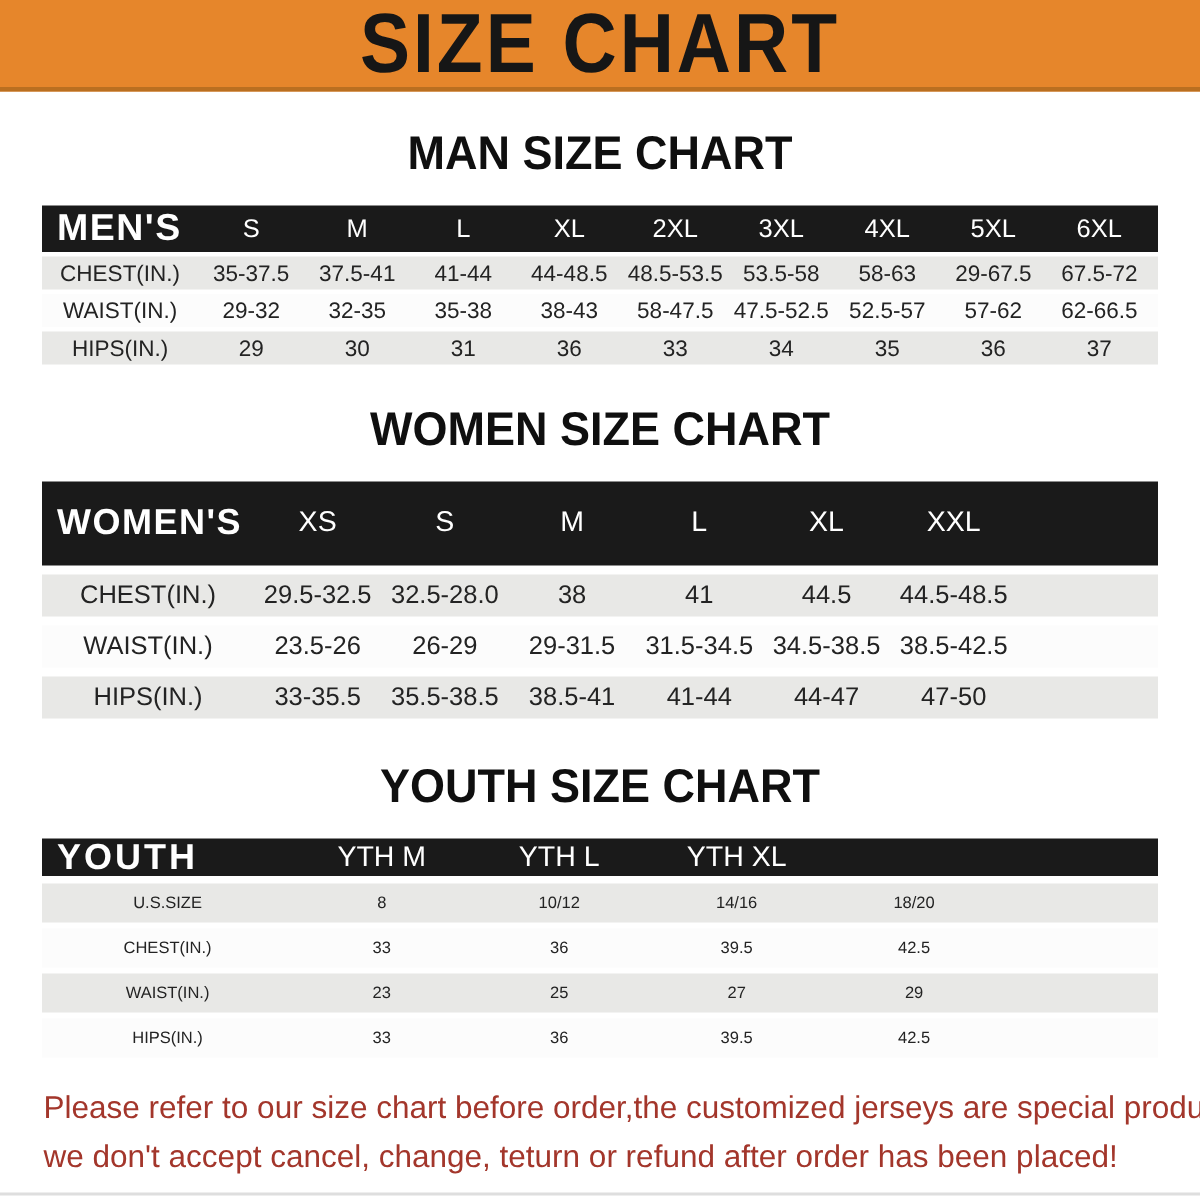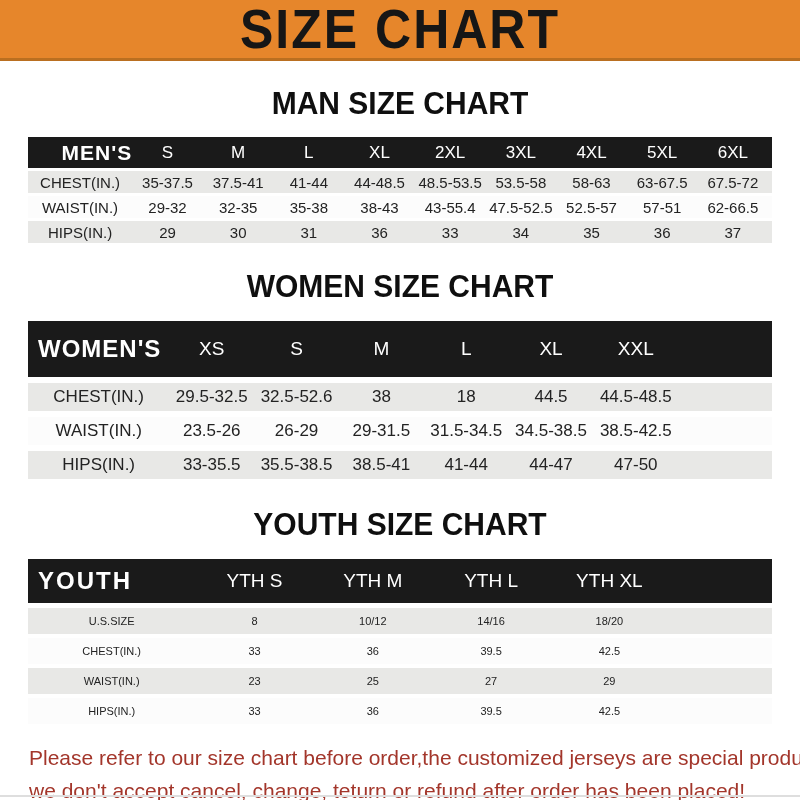--- a/index.html
+++ b/index.html
@@ -62,7 +62,7 @@
   .sec-0 .cell-val   { width: 9.5%; }
   .sec-0 .thead { height: 31px; margin-bottom: 3px; }
   .sec-0 .thead .cell-val { font-size: 17px; }
-  .sec-0 .thead .cell-label { font-size: 21px; letter-spacing: 1px; text-align: right; }
+  .sec-0 .thead .cell-label { font-size: 25px; letter-spacing: 1px; }
   .sec-0 .data { height: 22px; margin-bottom: 3px; font-size: 15px; }
 
   

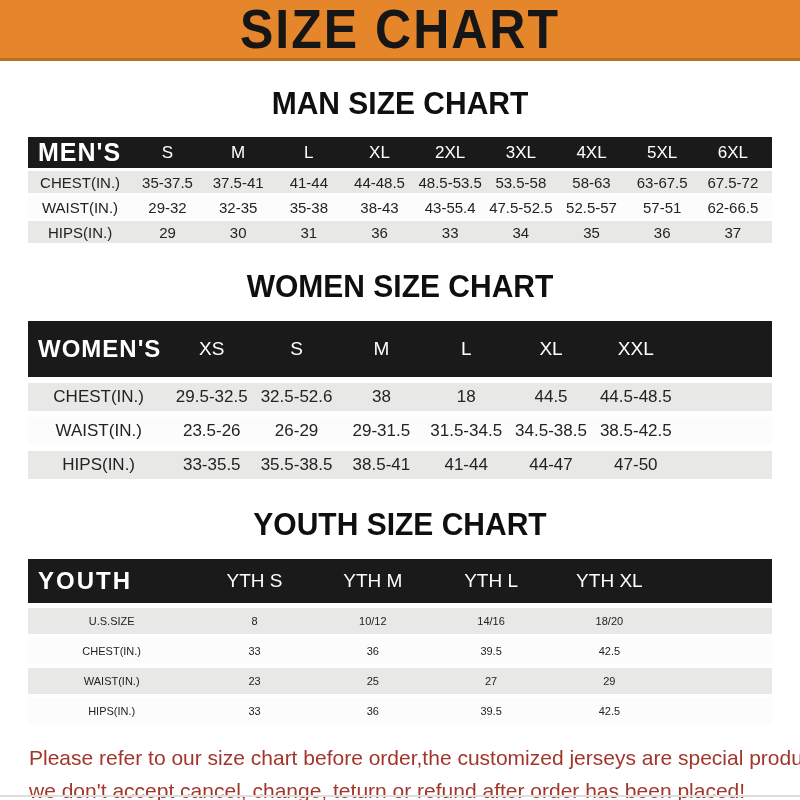--- a/index.html
+++ b/index.html
@@ -131,7 +131,7 @@
             <span class="tcell cell-val">48.5-53.5</span>
             <span class="tcell cell-val">53.5-58</span>
             <span class="tcell cell-val">58-63</span>
-            <span class="tcell cell-val">63-67.5</span>
+            <span class="tcell cell-val">29-67.5</span>
             <span class="tcell cell-val">67.5-72</span>
           </div>
           <div class="trow data plain">

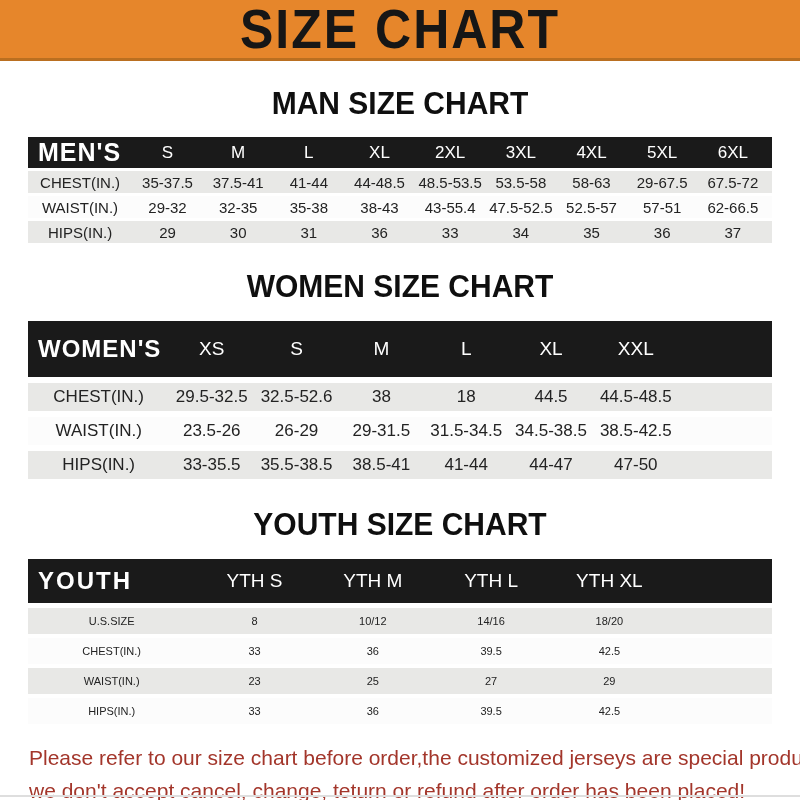--- a/index.html
+++ b/index.html
@@ -140,7 +140,7 @@
             <span class="tcell cell-val">32-35</span>
             <span class="tcell cell-val">35-38</span>
             <span class="tcell cell-val">38-43</span>
-            <span class="tcell cell-val">43-55.4</span>
+            <span class="tcell cell-val">58-47.5</span>
             <span class="tcell cell-val">47.5-52.5</span>
             <span class="tcell cell-val">52.5-57</span>
             <span class="tcell cell-val">57-51</span>

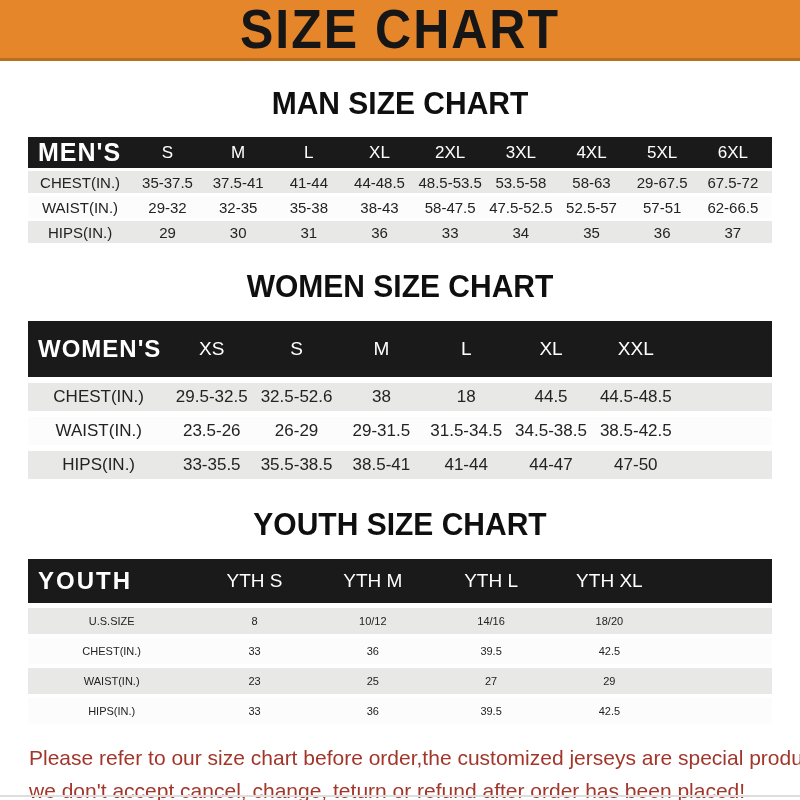--- a/index.html
+++ b/index.html
@@ -143,7 +143,7 @@
             <span class="tcell cell-val">58-47.5</span>
             <span class="tcell cell-val">47.5-52.5</span>
             <span class="tcell cell-val">52.5-57</span>
-            <span class="tcell cell-val">57-51</span>
+            <span class="tcell cell-val">57-62</span>
             <span class="tcell cell-val">62-66.5</span>
           </div>
           <div class="trow data stripe">

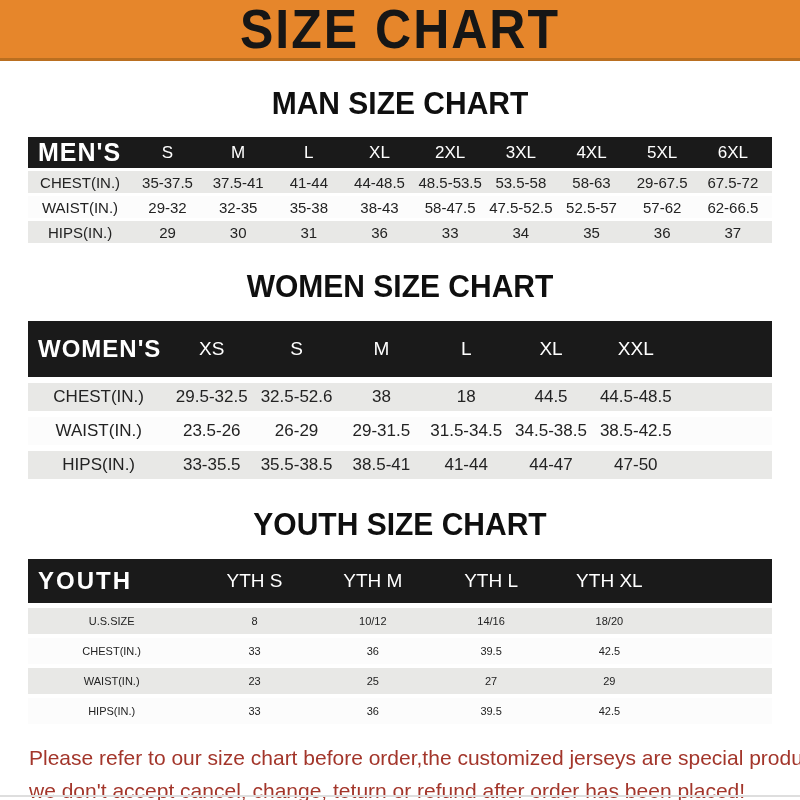--- a/index.html
+++ b/index.html
@@ -175,7 +175,7 @@
           <div class="trow data stripe">
             <span class="tcell cell-label">CHEST(IN.)</span>
             <span class="tcell cell-val">29.5-32.5</span>
-            <span class="tcell cell-val">32.5-52.6</span>
+            <span class="tcell cell-val">32.5-28.0</span>
             <span class="tcell cell-val">38</span>
             <span class="tcell cell-val">18</span>
             <span class="tcell cell-val">44.5</span>

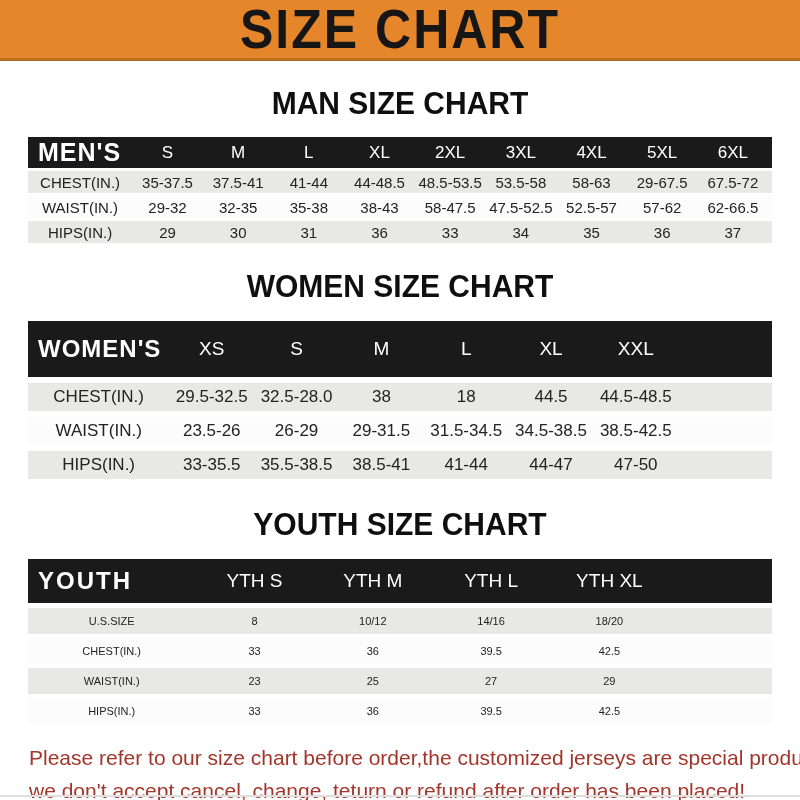--- a/index.html
+++ b/index.html
@@ -177,7 +177,7 @@
             <span class="tcell cell-val">29.5-32.5</span>
             <span class="tcell cell-val">32.5-28.0</span>
             <span class="tcell cell-val">38</span>
-            <span class="tcell cell-val">18</span>
+            <span class="tcell cell-val">41</span>
             <span class="tcell cell-val">44.5</span>
             <span class="tcell cell-val">44.5-48.5</span>
           </div>

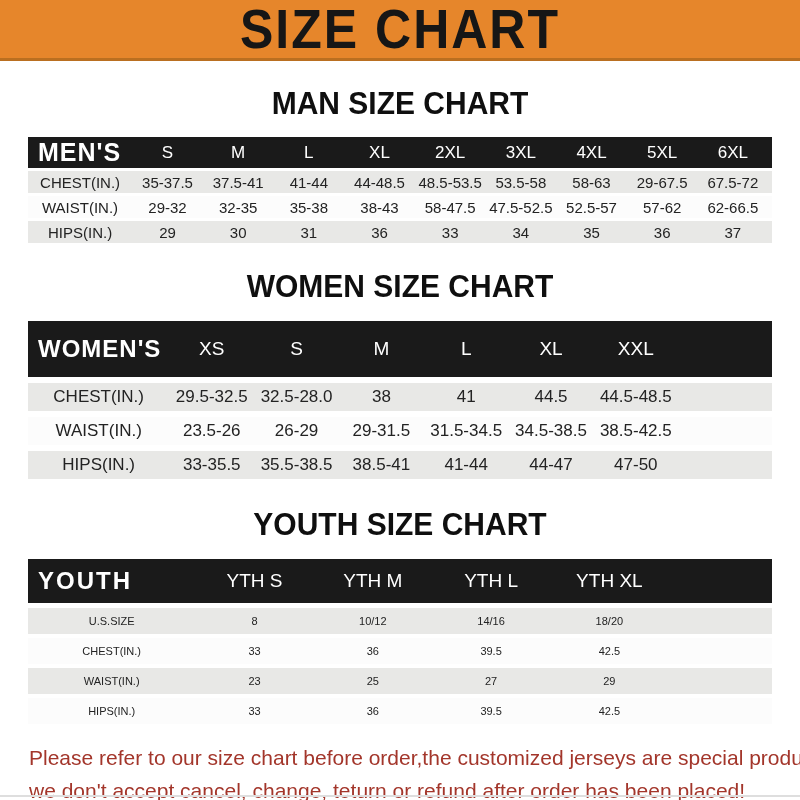--- a/index.html
+++ b/index.html
@@ -76,7 +76,7 @@
   
   .sec-2 .cell-label { width: 22.5%; }
   .sec-2 .cell-val   { width: 15.9%; }
-  .sec-2 .thead { height: 44px; margin-bottom: 5px; }
+  .sec-2 .thead { height: 25px; margin-bottom: 5px; }
   .sec-2 .thead .cell-val { font-size: 19px; }
   .sec-2 .thead .cell-label { font-size: 24px; letter-spacing: 2px; }
   .sec-2 .data { height: 26px; margin-bottom: 4px; font-size: 11px; }

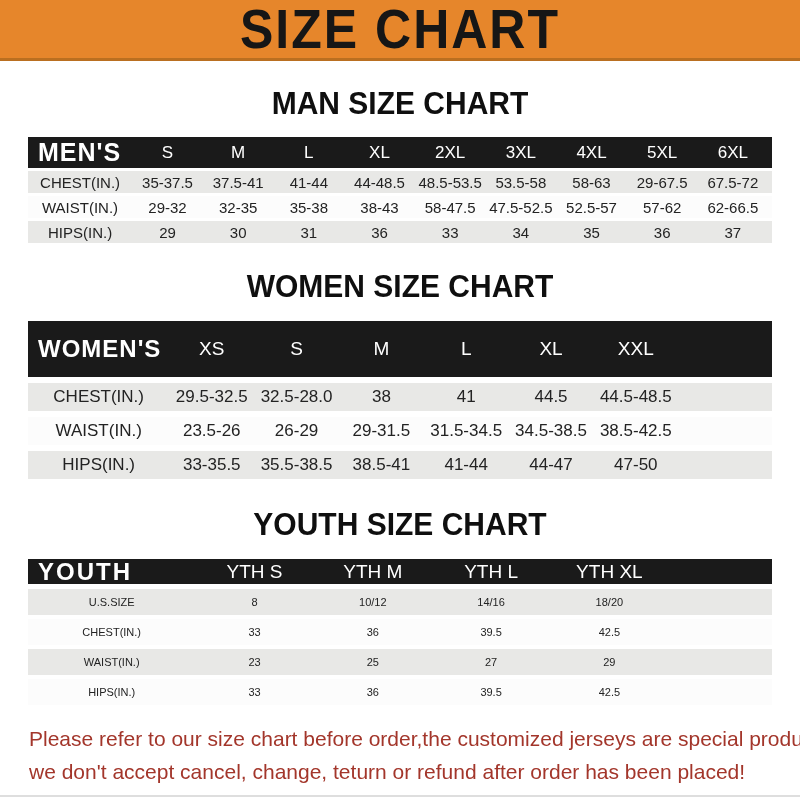--- a/index.html
+++ b/index.html
@@ -206,7 +206,6 @@
         <div class="stable">
           <div class="trow thead">
             <span class="tcell cell-label">YOUTH</span>
-            <span class="tcell cell-val">YTH S</span>
             <span class="tcell cell-val">YTH M</span>
             <span class="tcell cell-val">YTH L</span>
             <span class="tcell cell-val">YTH XL</span>

